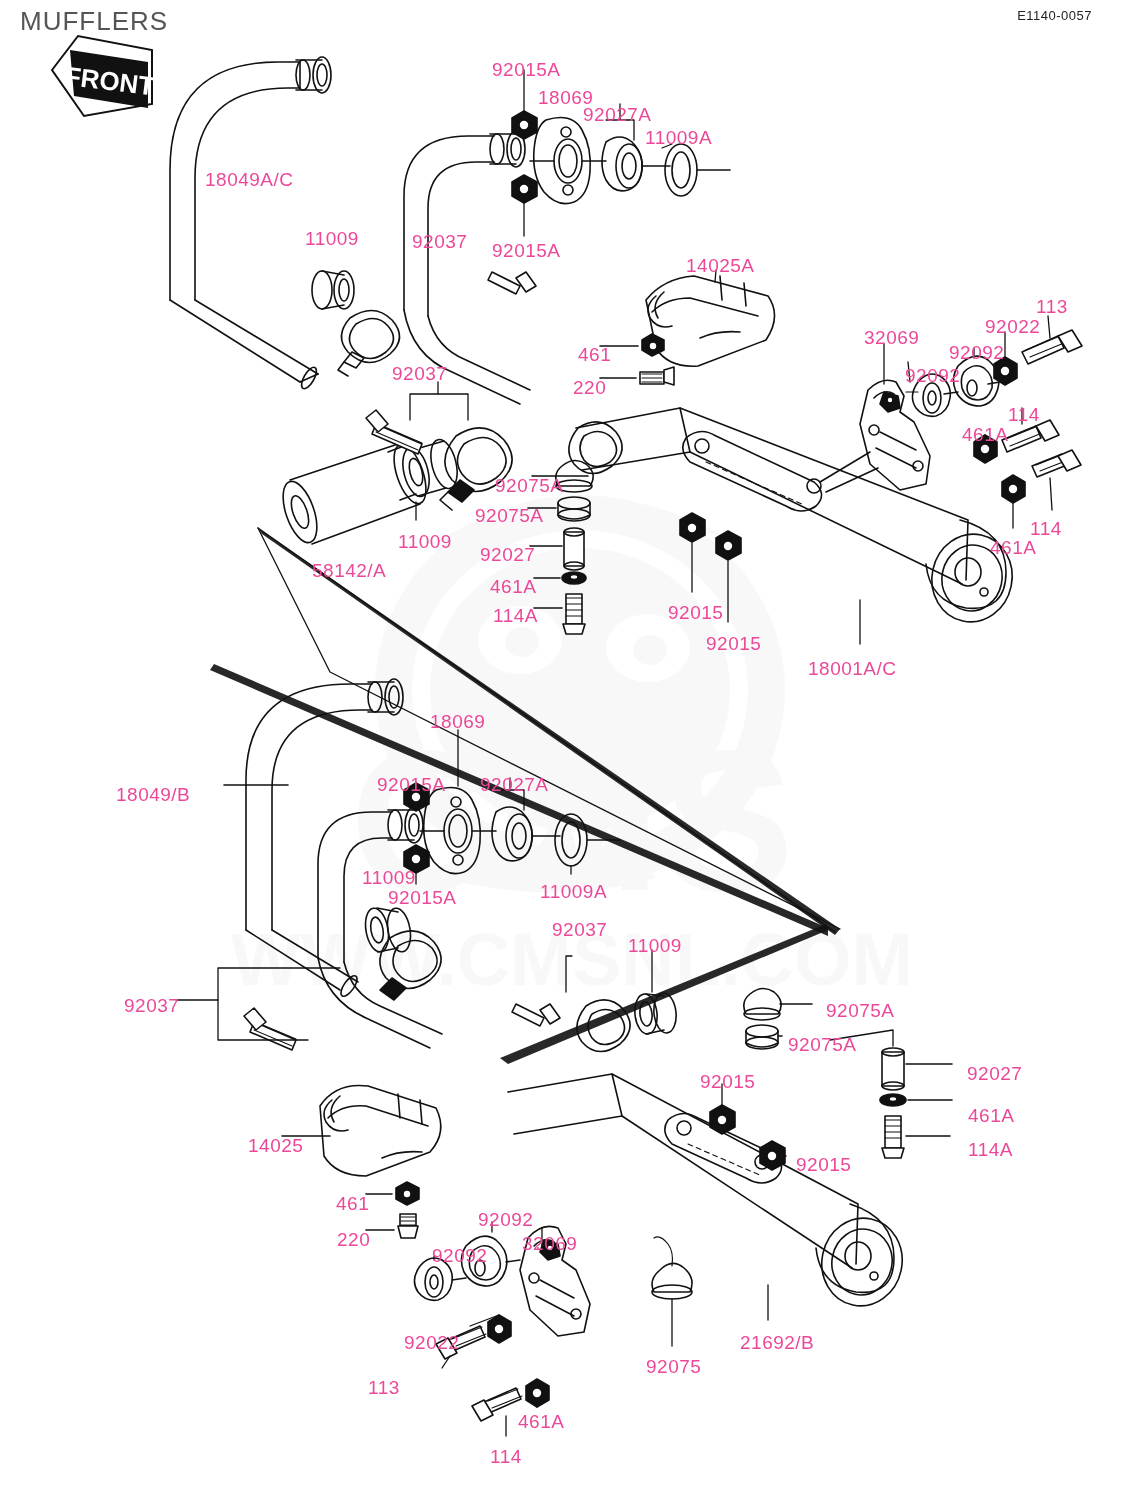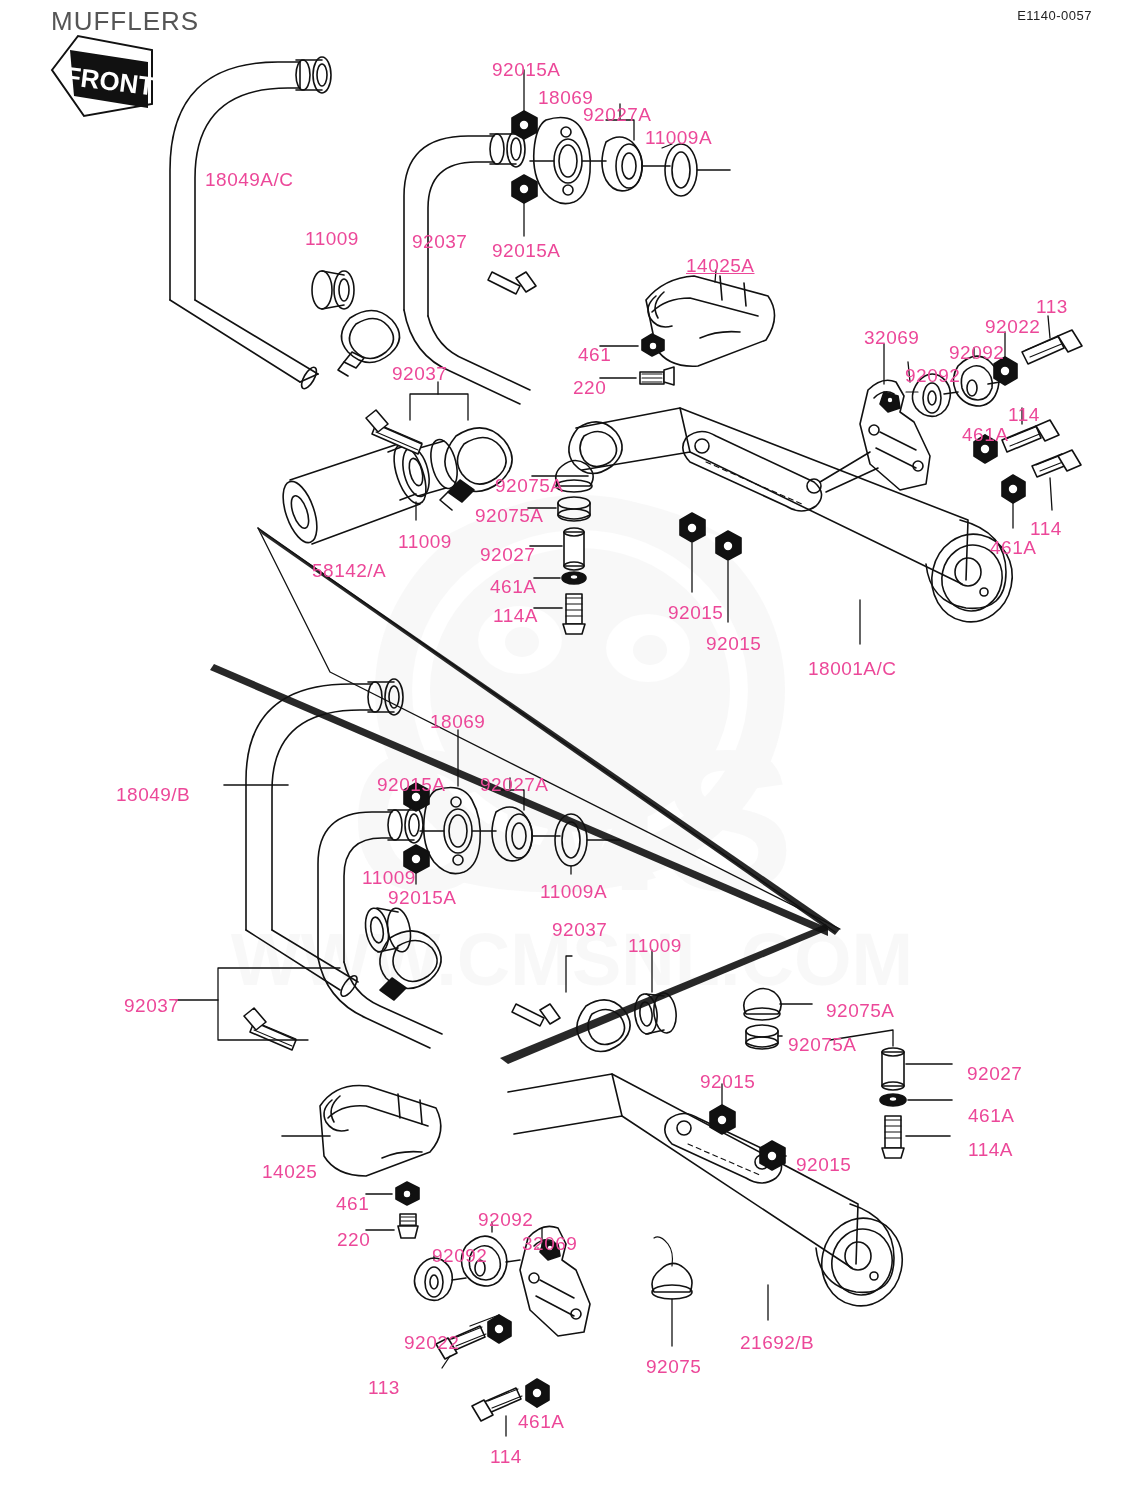--- a/index.html
+++ b/index.html
@@ -9,7 +9,7 @@
   
   .lbl{position:absolute;font-family:"Liberation Sans",sans-serif;font-size:19px;
        letter-spacing:0.5px;color:#ec4899;white-space:nowrap;line-height:1;}
-  #title{position:absolute;left:20px;top:6px;font-size:26px;letter-spacing:1px;color:#555;margin-left:31px;}
+  #title{position:absolute;left:20px;top:6px;font-size:26px;letter-spacing:1px;color:#555;}
   #code{position:absolute;right:52px;top:8px;font-size:13px;letter-spacing:0.5px;color:#222;}
   #footer{position:absolute;left:0;right:0;top:1448px;text-align:center;
           font-size:34px;font-family:"Liberation Sans",sans-serif;color:#CC0000;letter-spacing:0.5px;}

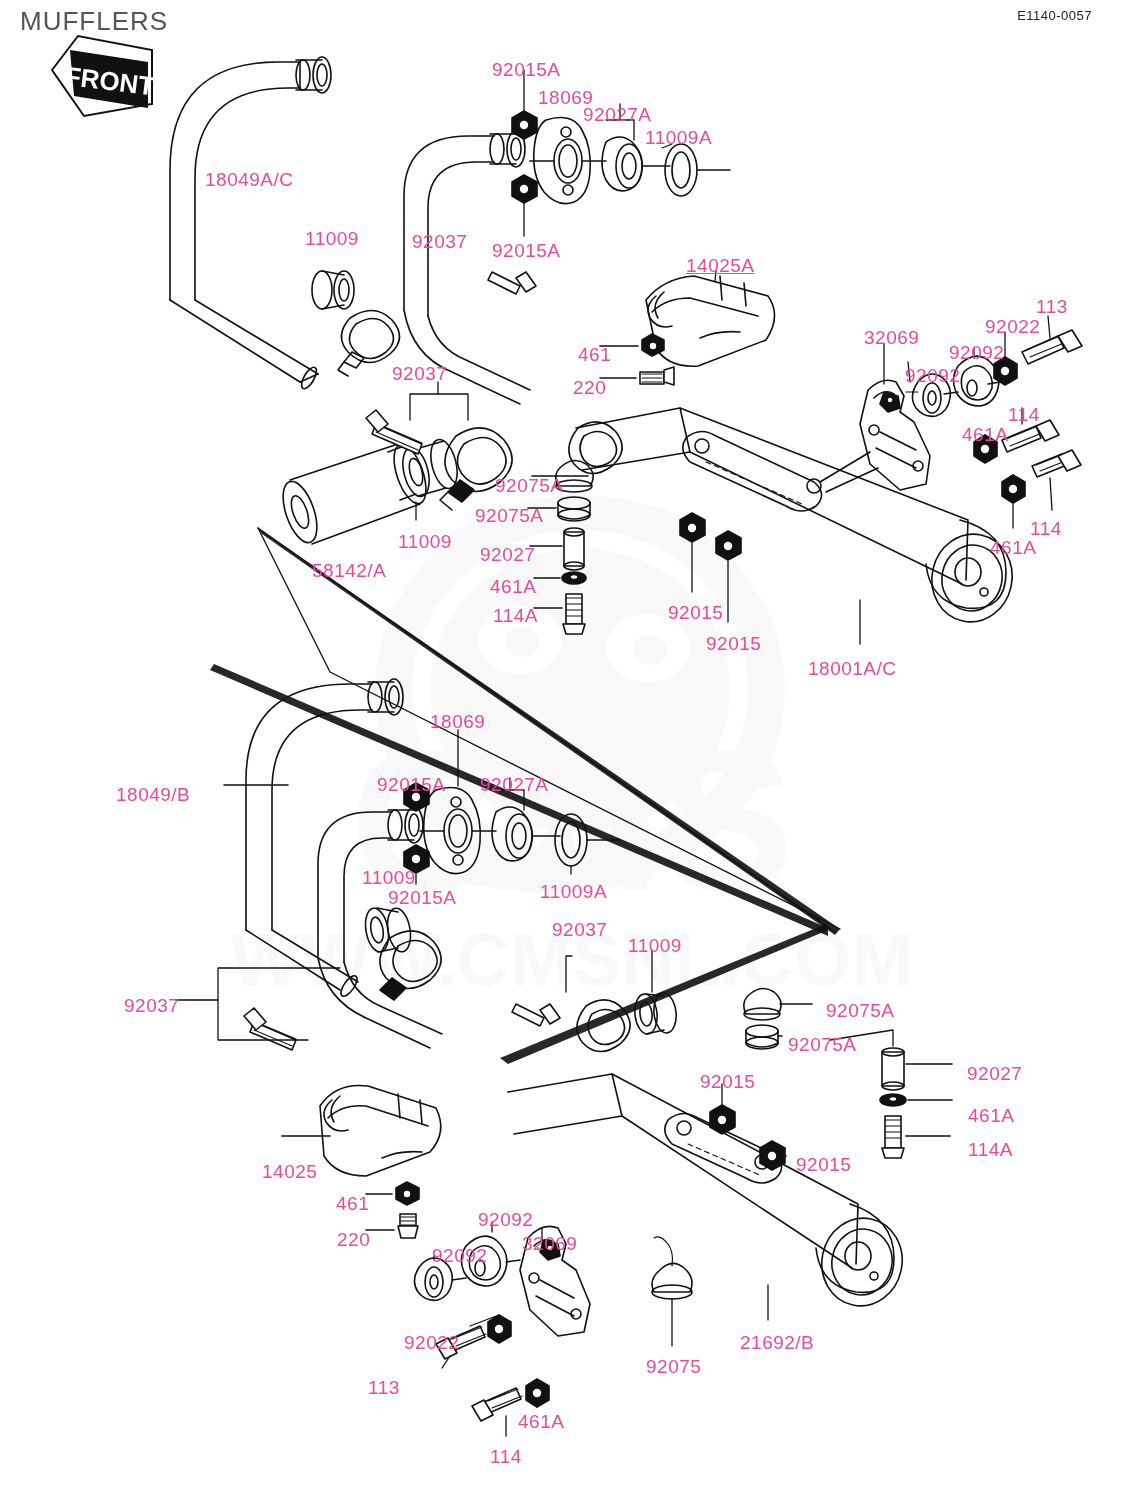--- a/index.html
+++ b/index.html
@@ -575,7 +575,7 @@
       <div class="lbl" style="left: 583px; top: 105px;">92027A</div>
       <div class="lbl" style="left: 645px; top: 128px;">11009A</div>
       <div class="lbl" style="left: 492px; top: 241px;">92015A</div>
-      <div class="lbl" style="left: 686px; top: 256px; text-decoration: underline;">14025A</div>
+      <div class="lbl" style="left: 686px; top: 256px;">14025A</div>
       <div class="lbl" style="left: 578px; top: 345px;">461</div>
       <div class="lbl" style="left: 573px; top: 378px;">220</div>
       <div class="lbl" style="left: 864px; top: 328px;">32069</div>

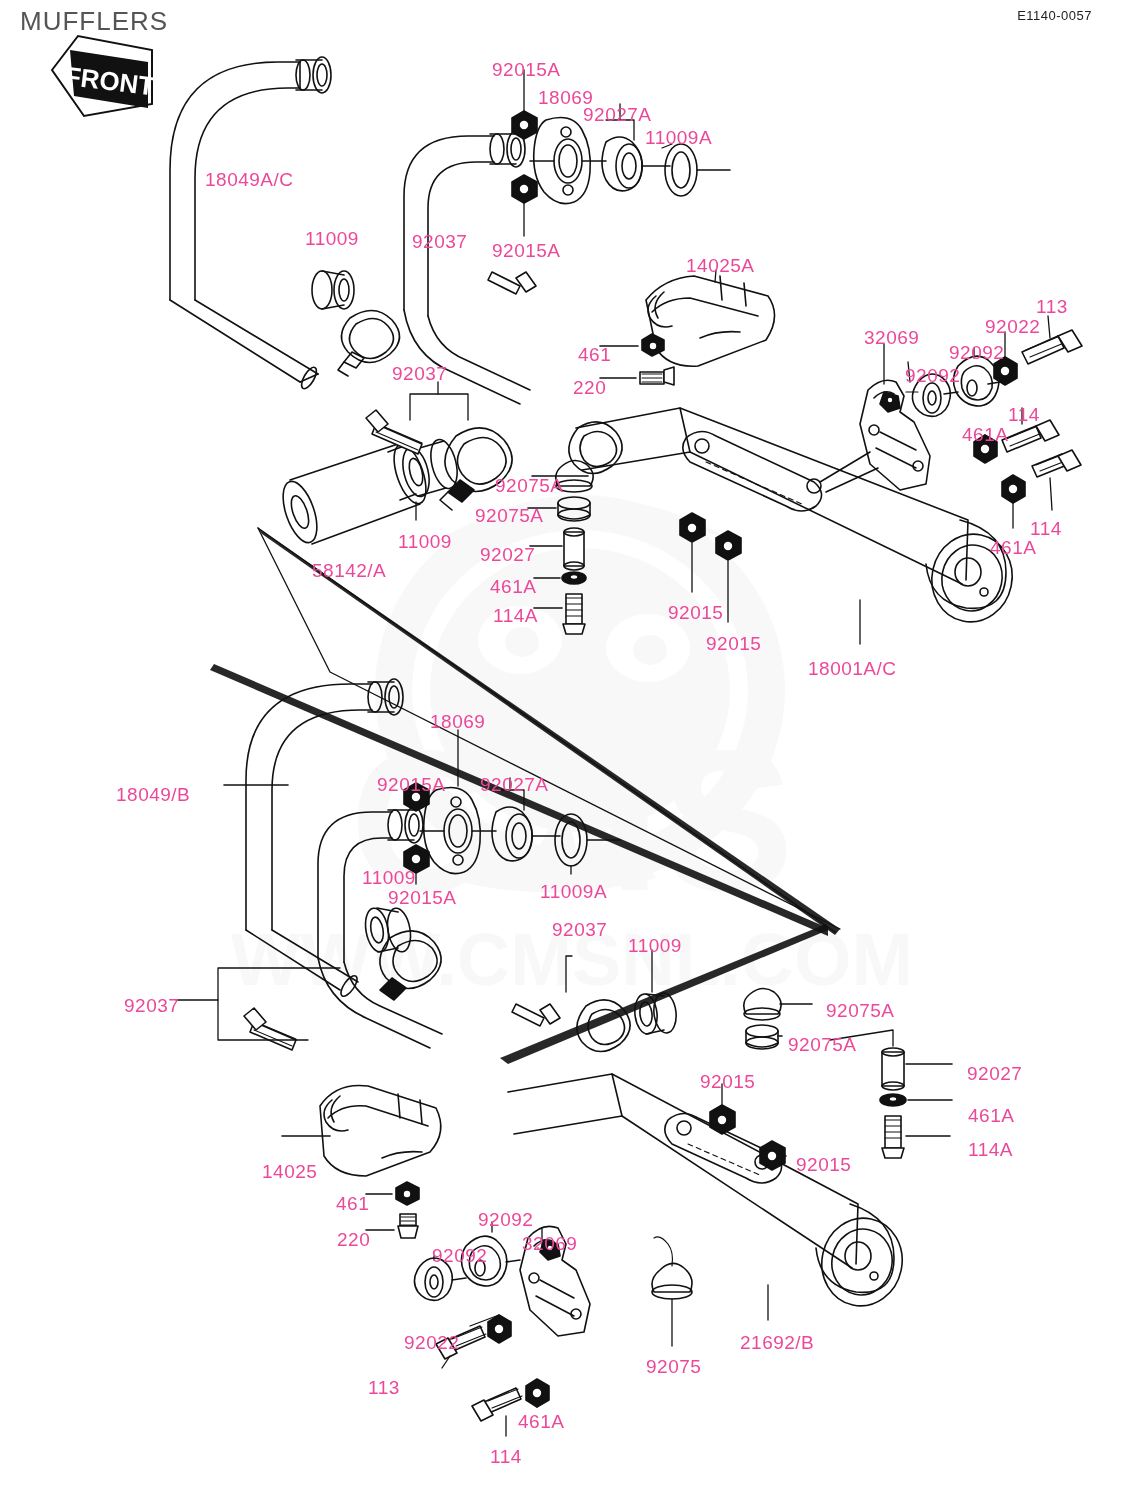--- a/index.html
+++ b/index.html
@@ -615,7 +615,7 @@
       <div class="lbl" style="left: 968px; top: 1106px;">461A</div>
       <div class="lbl" style="left: 968px; top: 1140px;">114A</div>
       <div class="lbl" style="left: 796px; top: 1155px;">92015</div>
-      <div class="lbl" style="left: 248px; top: 1162px; margin-left: 14px;">14025</div>
+      <div class="lbl" style="left: 248px; top: 1136px;">14025</div>
       <div class="lbl" style="left: 336px; top: 1194px;">461</div>
       <div class="lbl" style="left: 337px; top: 1230px;">220</div>
       <div class="lbl" style="left: 478px; top: 1210px;">92092</div>

